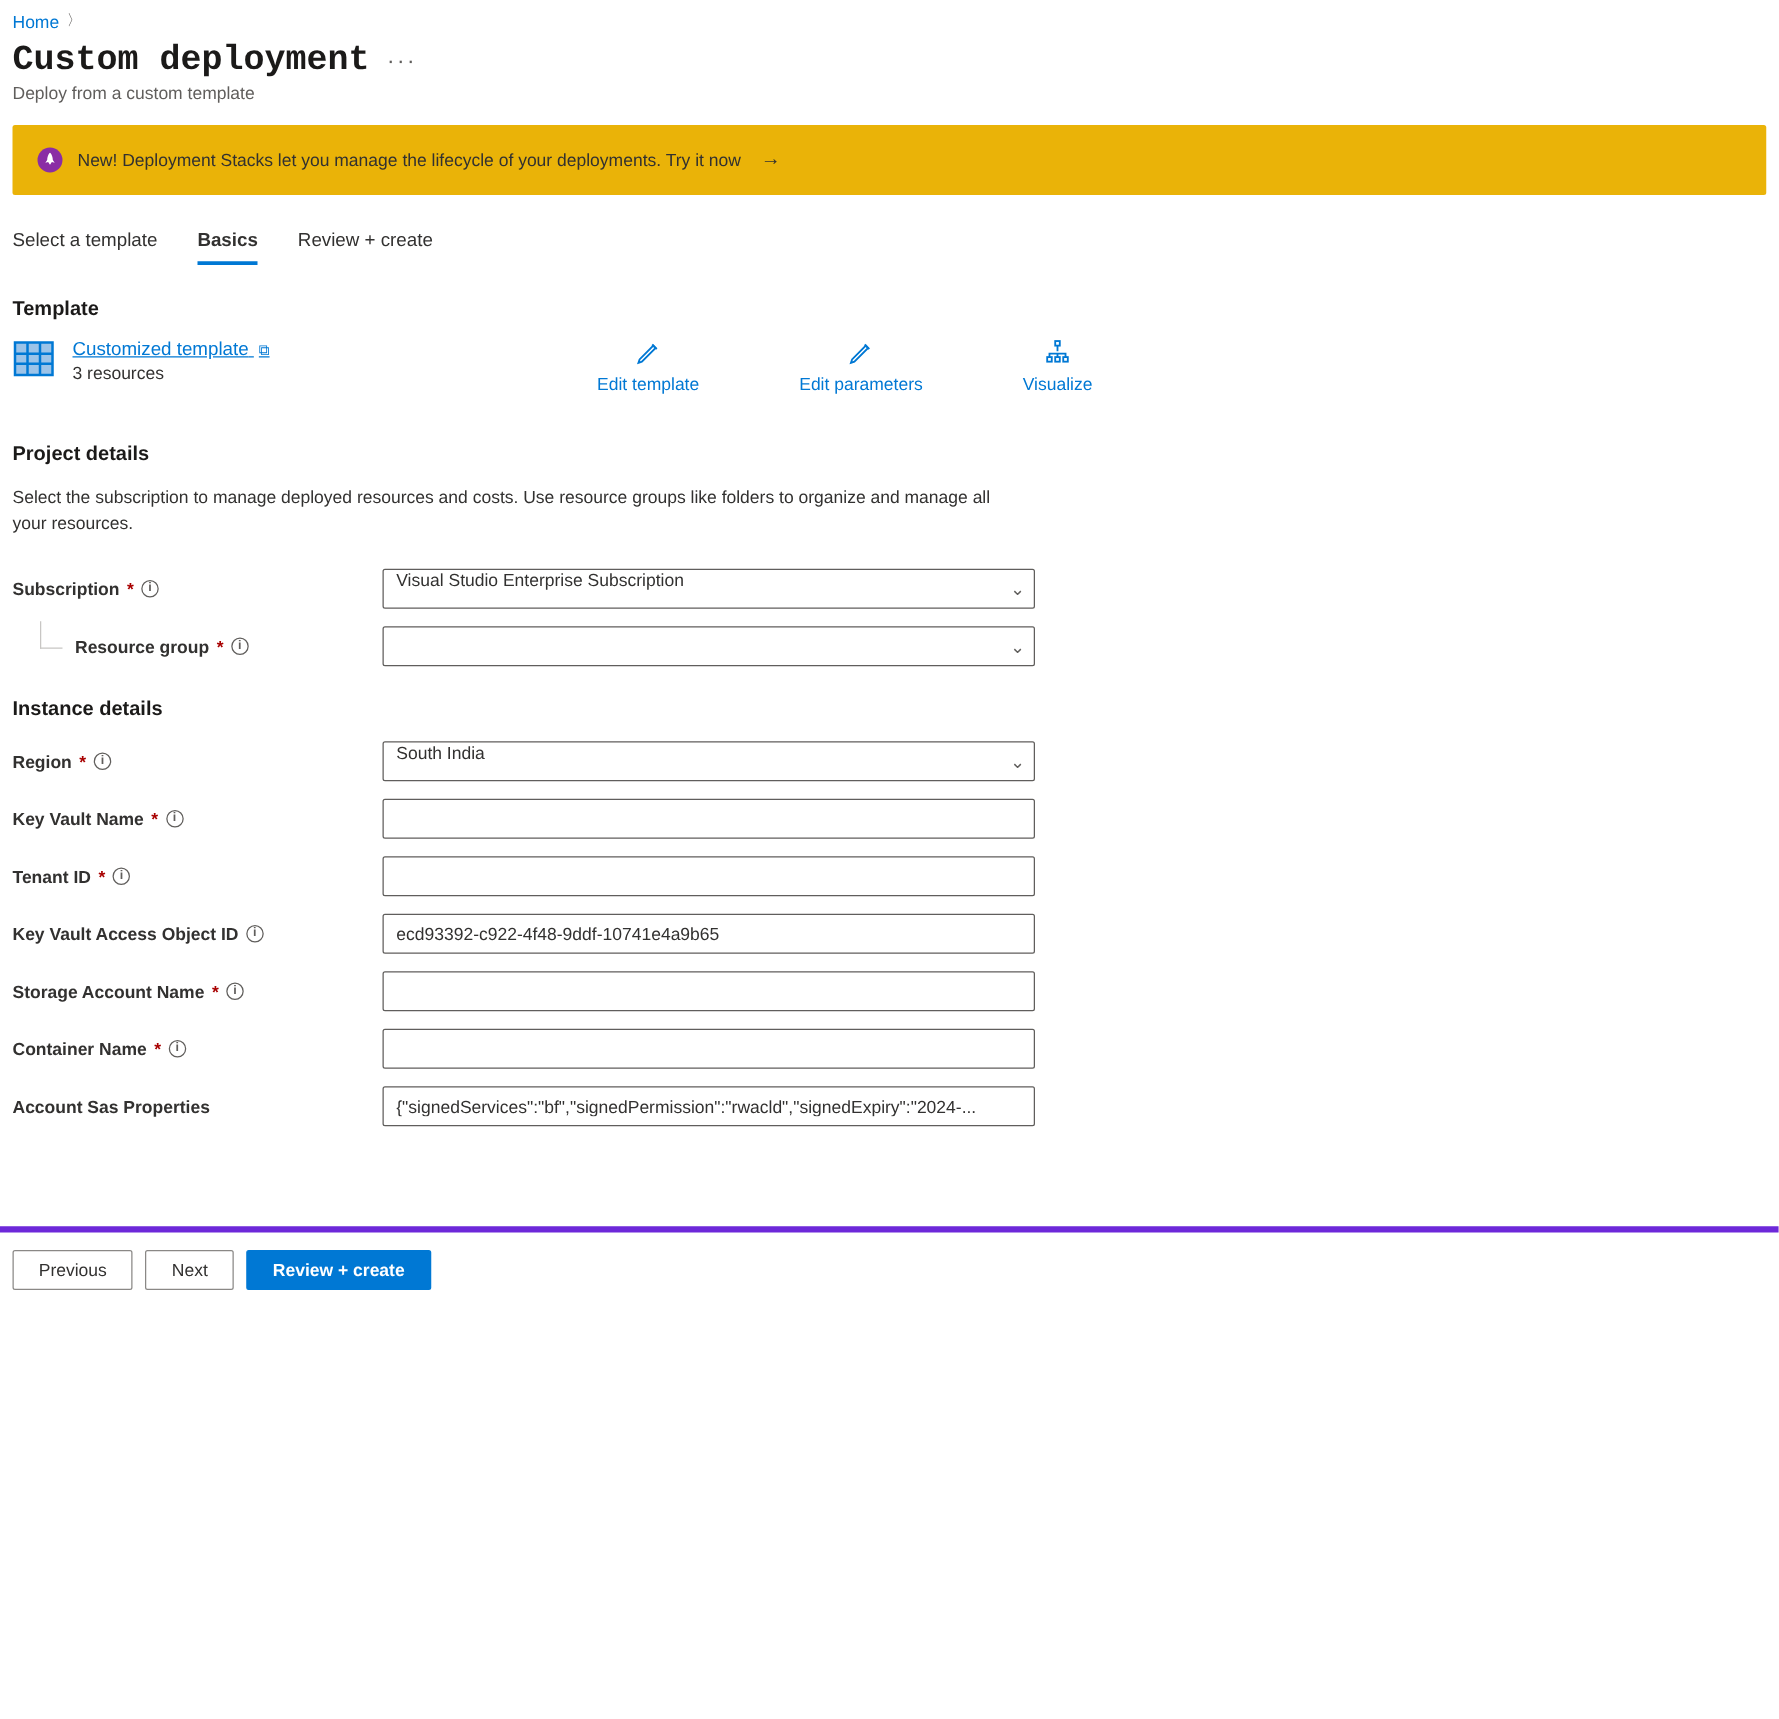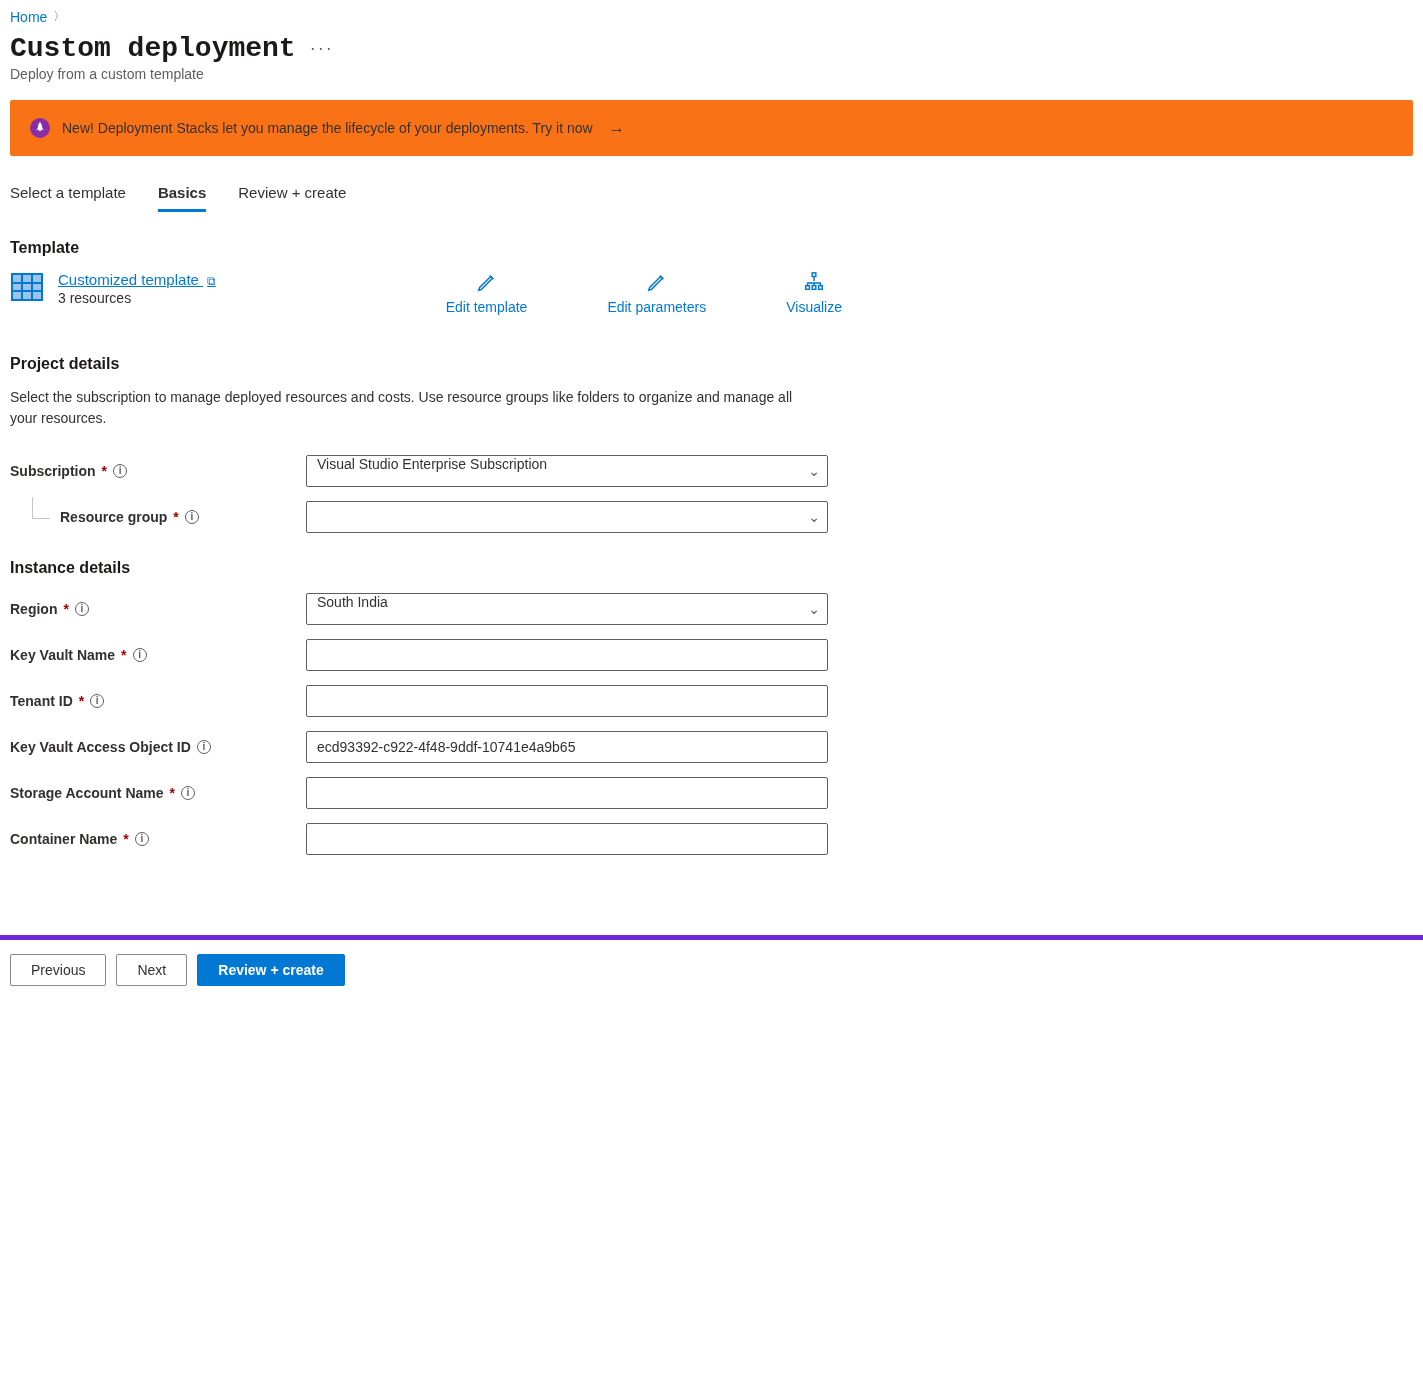--- a/index.html
+++ b/index.html
@@ -19,7 +19,7 @@
   .more-icon { color: #605e5c; font-size: 18px; letter-spacing:2px; }
   .subtitle { color: #605e5c; font-size: 14px; margin-top: 2px; margin-bottom: 18px; }
   .banner {
-    background: #f97316;
+    background: #eab308;
     border-radius: 2px;
     padding: 18px 20px;
     display: flex;

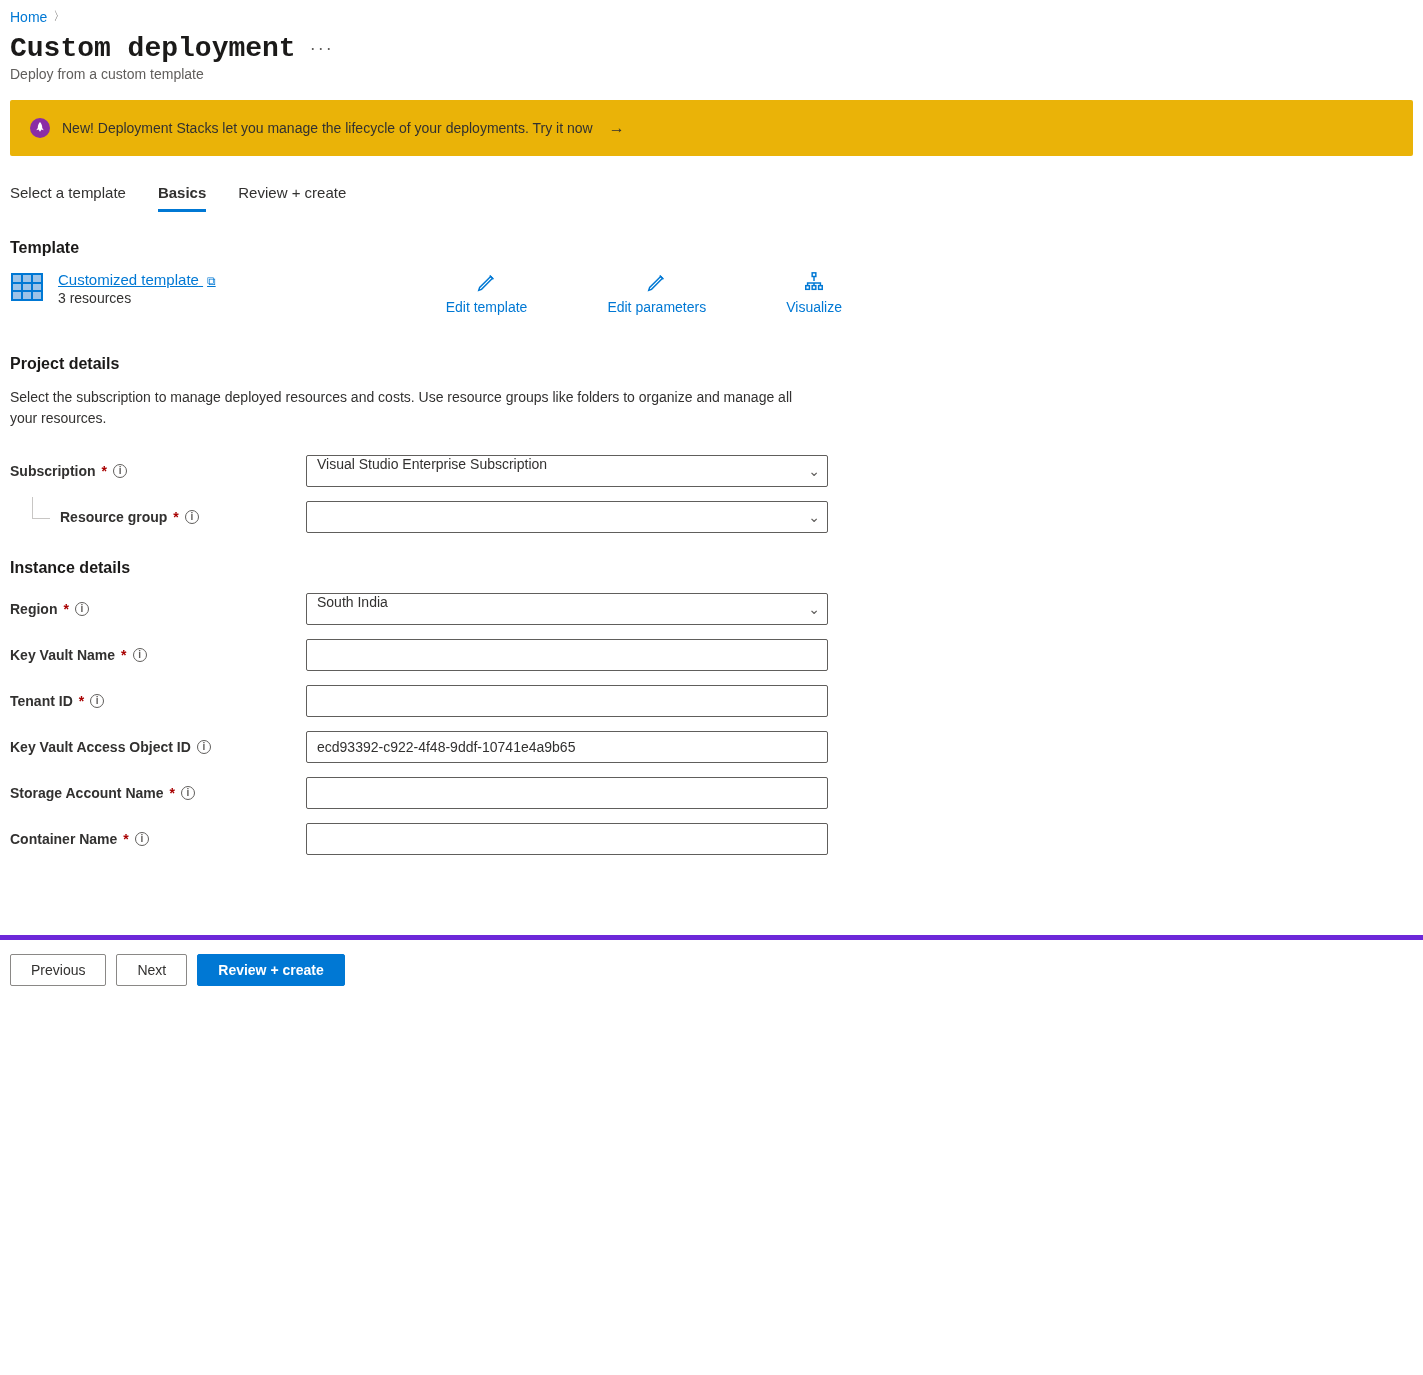--- a/index.html
+++ b/index.html
@@ -38,7 +38,7 @@
   .tab { padding: 0 0 8px 0; cursor: pointer; color: #323130; font-size: 15px; border-bottom: 3px solid transparent; }
   .tab.active { border-bottom: 3px solid #0078d4; font-weight: 600; }
   .section-title { font-size: 16px; font-weight: 600; color: #1b1a19; margin-bottom: 14px; margin-top: 27px; }
-  .template-card-row { display:flex; gap:80px; align-items:flex-start; margin-bottom: 40px;}
+  .template-card-row { display:flex; gap:112px; align-items:flex-start; margin-bottom: 40px;}
   .template-card { display:flex; gap:14px; align-items:flex-start; }
   .template-icon {
     width: 34px; height: 32px;

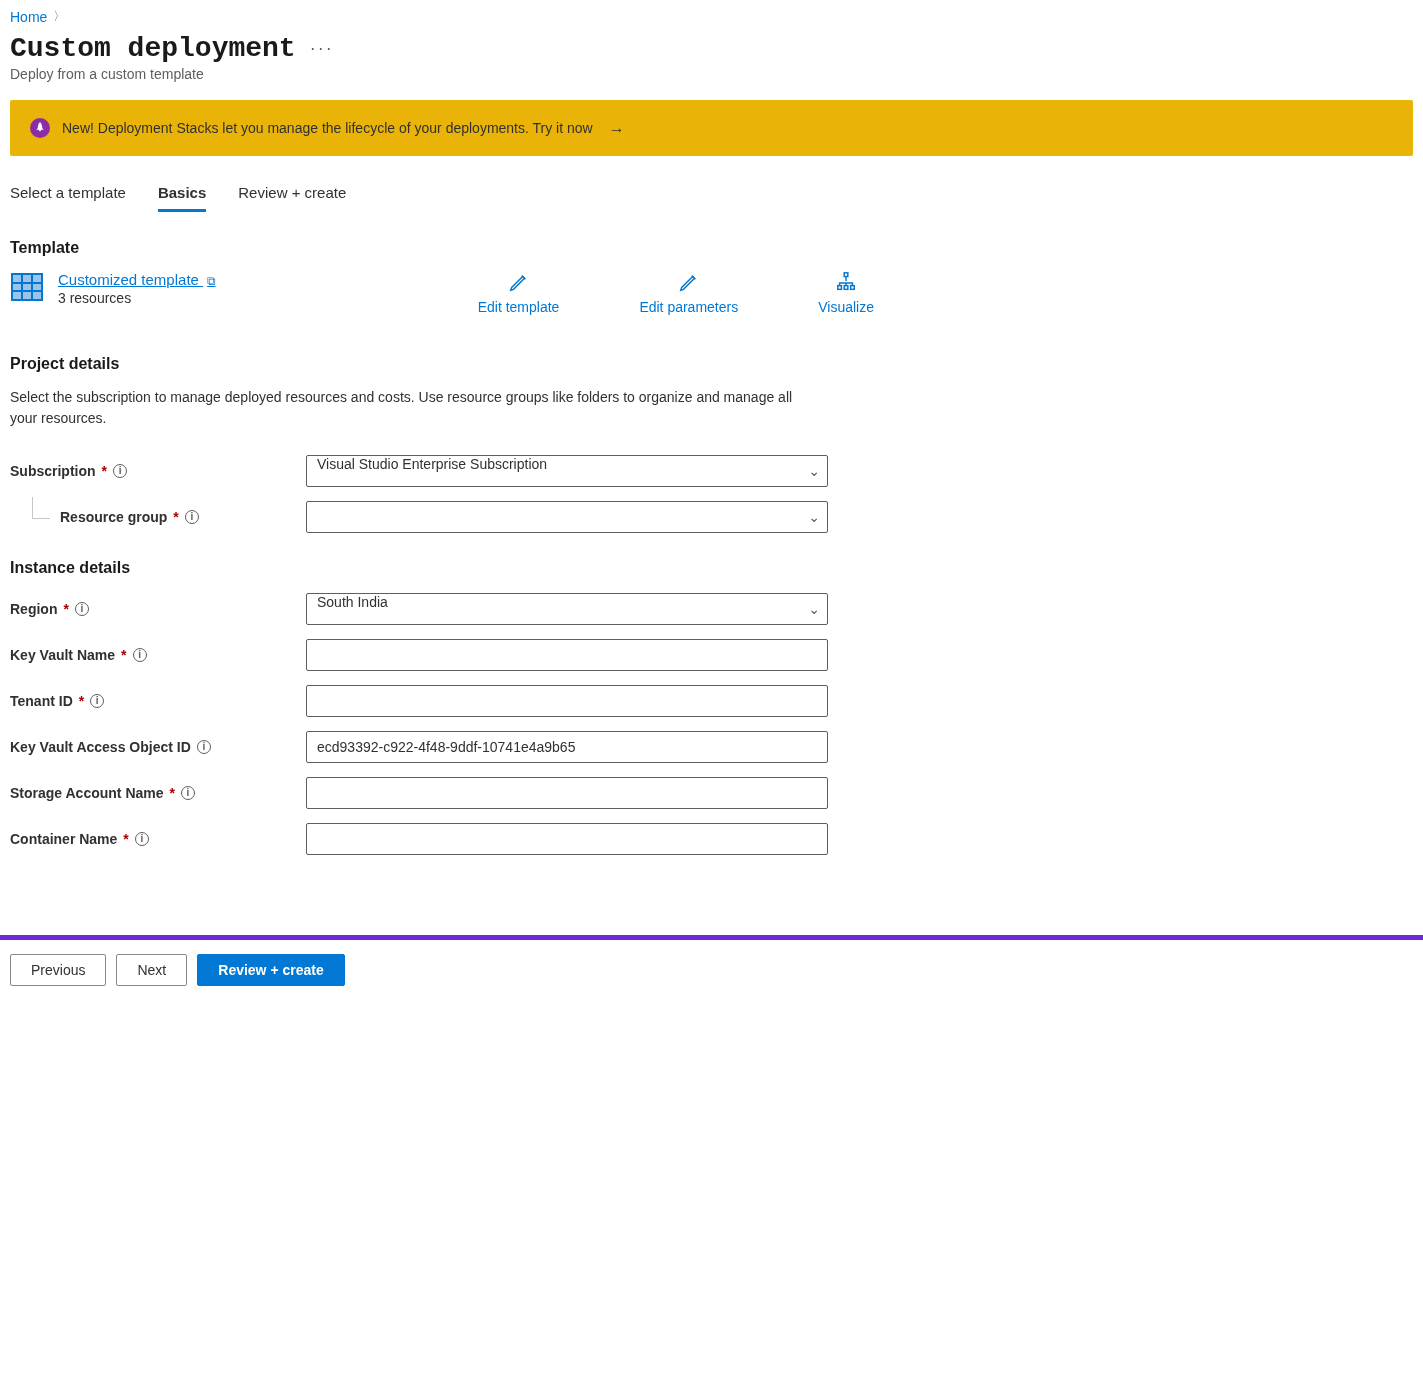--- a/index.html
+++ b/index.html
@@ -272,6 +272,14 @@
     </div>
   </div>
 
+  <div class="form-row">
+    <div class="label-cell">
+      <span>Account Sas Properties</span>
+    </div>
+    <div class="input-cell">
+      <input class="text-input" value="{&quot;signedServices&quot;:&quot;bf&quot;,&quot;signedPermission&quot;:&quot;rwacld&quot;,&quot;signedExpiry&quot;:&quot;2024-..." style="">
+    </div>
+  </div>
 
 </div>
 

